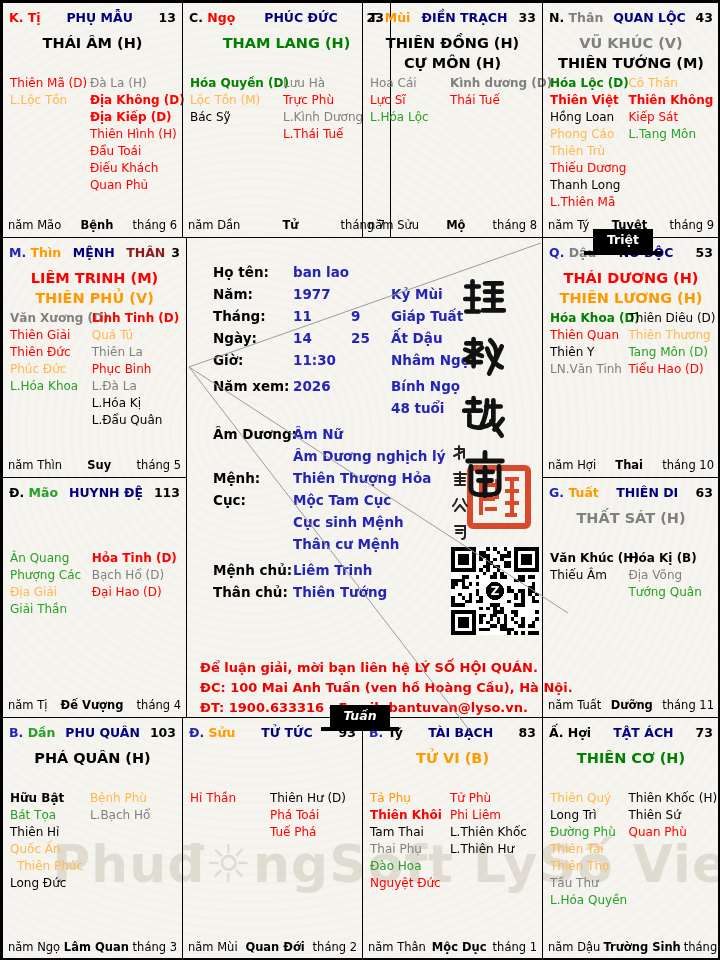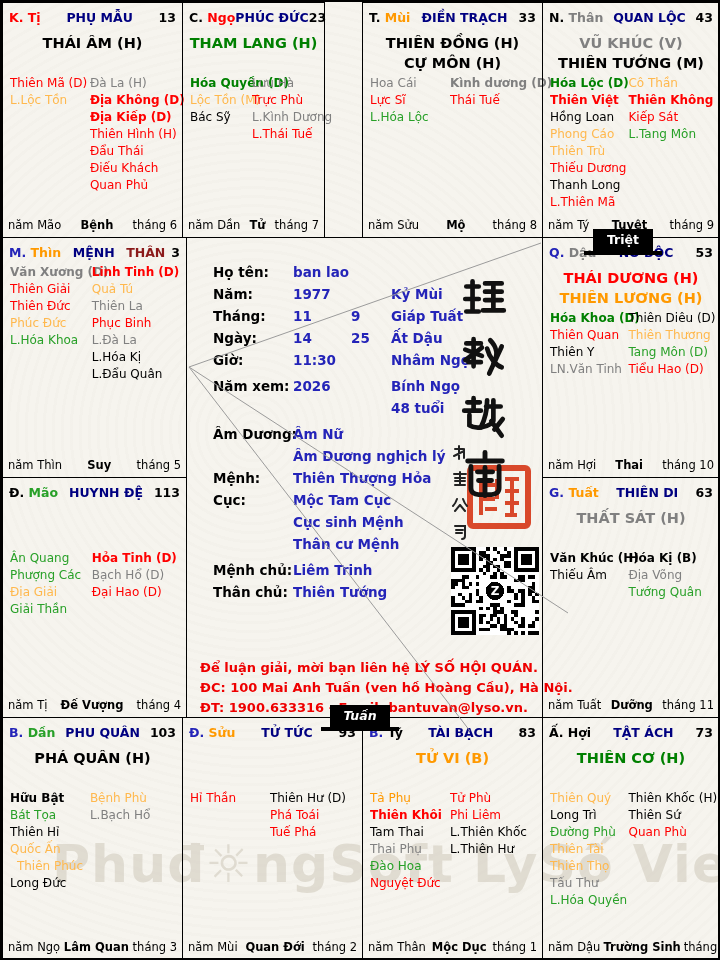--- a/index.html
+++ b/index.html
@@ -11,7 +11,7 @@
     letter-spacing:1px;white-space:nowrap;z-index:0;}
   .cell{position:absolute;border:1px solid #000;z-index:1;}
   .c0{left:0;top:0;width:181px;height:236px;}
-  .c1{left:180px;top:0;width:143px;height:236px;}
+  .c1{left:180px;top:0;width:209px;height:236px;}
   .c2{left:360px;top:0;width:181px;height:236px;}
   .c3{left:540px;top:0;width:178px;height:236px;}
   .c4{left:0;top:235px;width:185px;height:241px;}

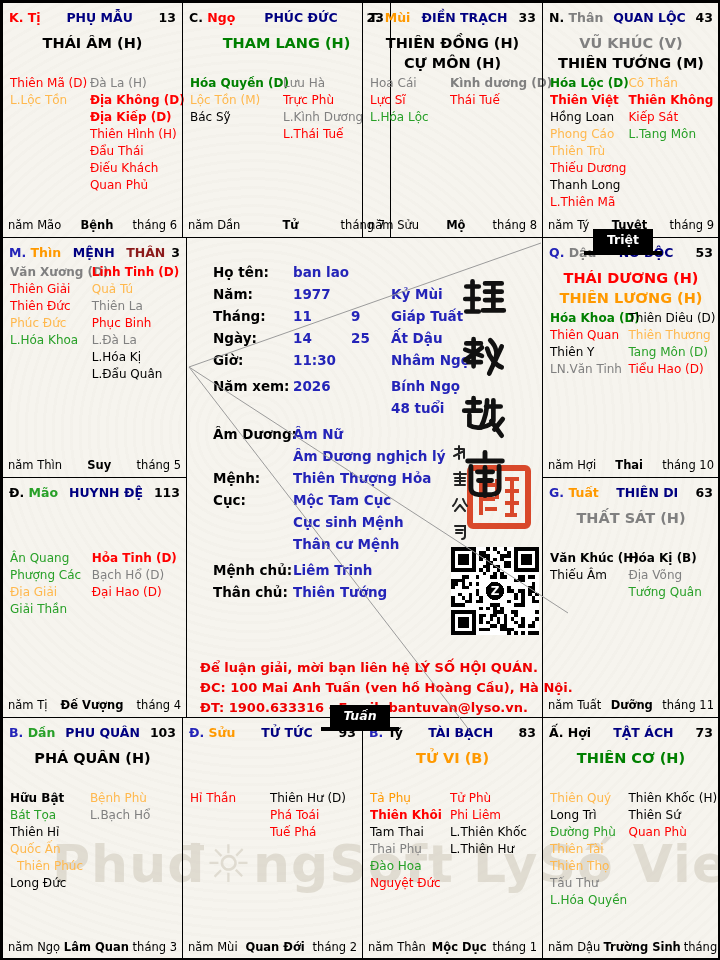--- a/index.html
+++ b/index.html
@@ -84,7 +84,7 @@
           <div class="star" style="color: rgb(255, 0, 0); font-weight: bold;">Địa Không (D)</div>
           <div class="star" style="color: rgb(255, 0, 0); font-weight: bold;">Địa Kiếp (D)</div>
           <div class="star" style="color: rgb(255, 0, 0);">Thiên Hình (H)</div>
-          <div class="star" style="color: rgb(255, 0, 0);">Đẩu Thái</div>
+          <div class="star" style="color: rgb(255, 0, 0);">Đẩu Toái</div>
           <div class="star" style="color: rgb(255, 0, 0);">Điếu Khách</div>
           <div class="star" style="color: rgb(255, 0, 0);">Quan Phủ</div>
         </div>

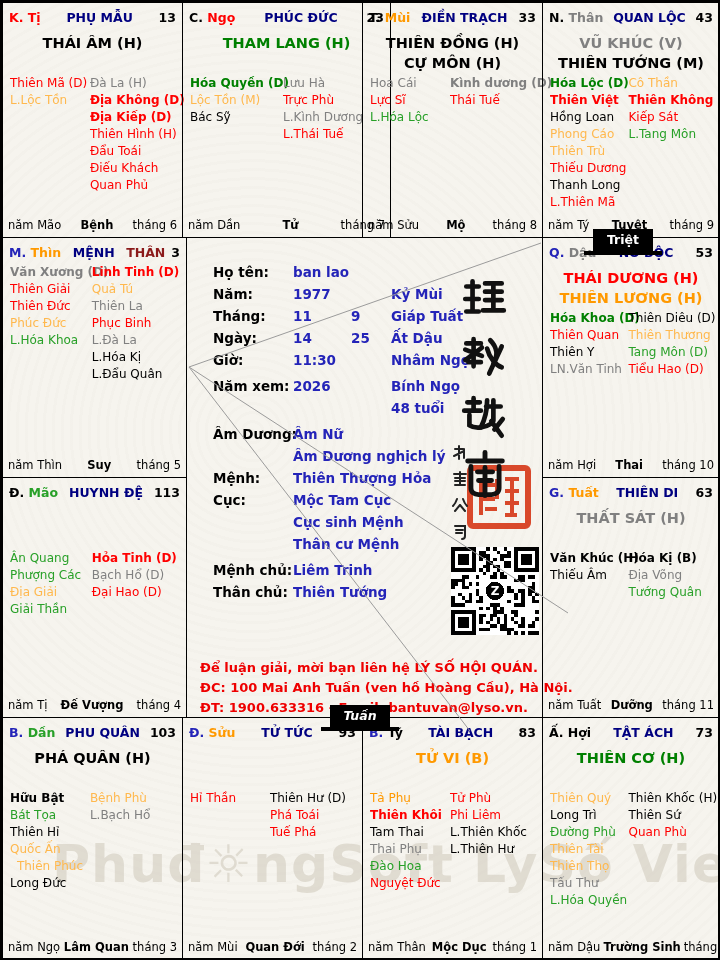--- a/index.html
+++ b/index.html
@@ -195,6 +195,10 @@
       <span class="pextra">THÂN</span>
       <span class="pnum">3</span>
     </div>
+    <div class="mains">
+        <div class="star" style="color: rgb(255, 0, 0); font-weight: bold;">LIÊM TRINH (M)</div>
+        <div class="star" style="color: rgb(255, 153, 0); font-weight: bold;">THIÊN PHỦ (V)</div>
+      </div>
     <div class="cols">
         <div class="colL">
           <div class="star" style="color: rgb(128, 128, 128); font-weight: bold;">Văn Xương (D)</div>

